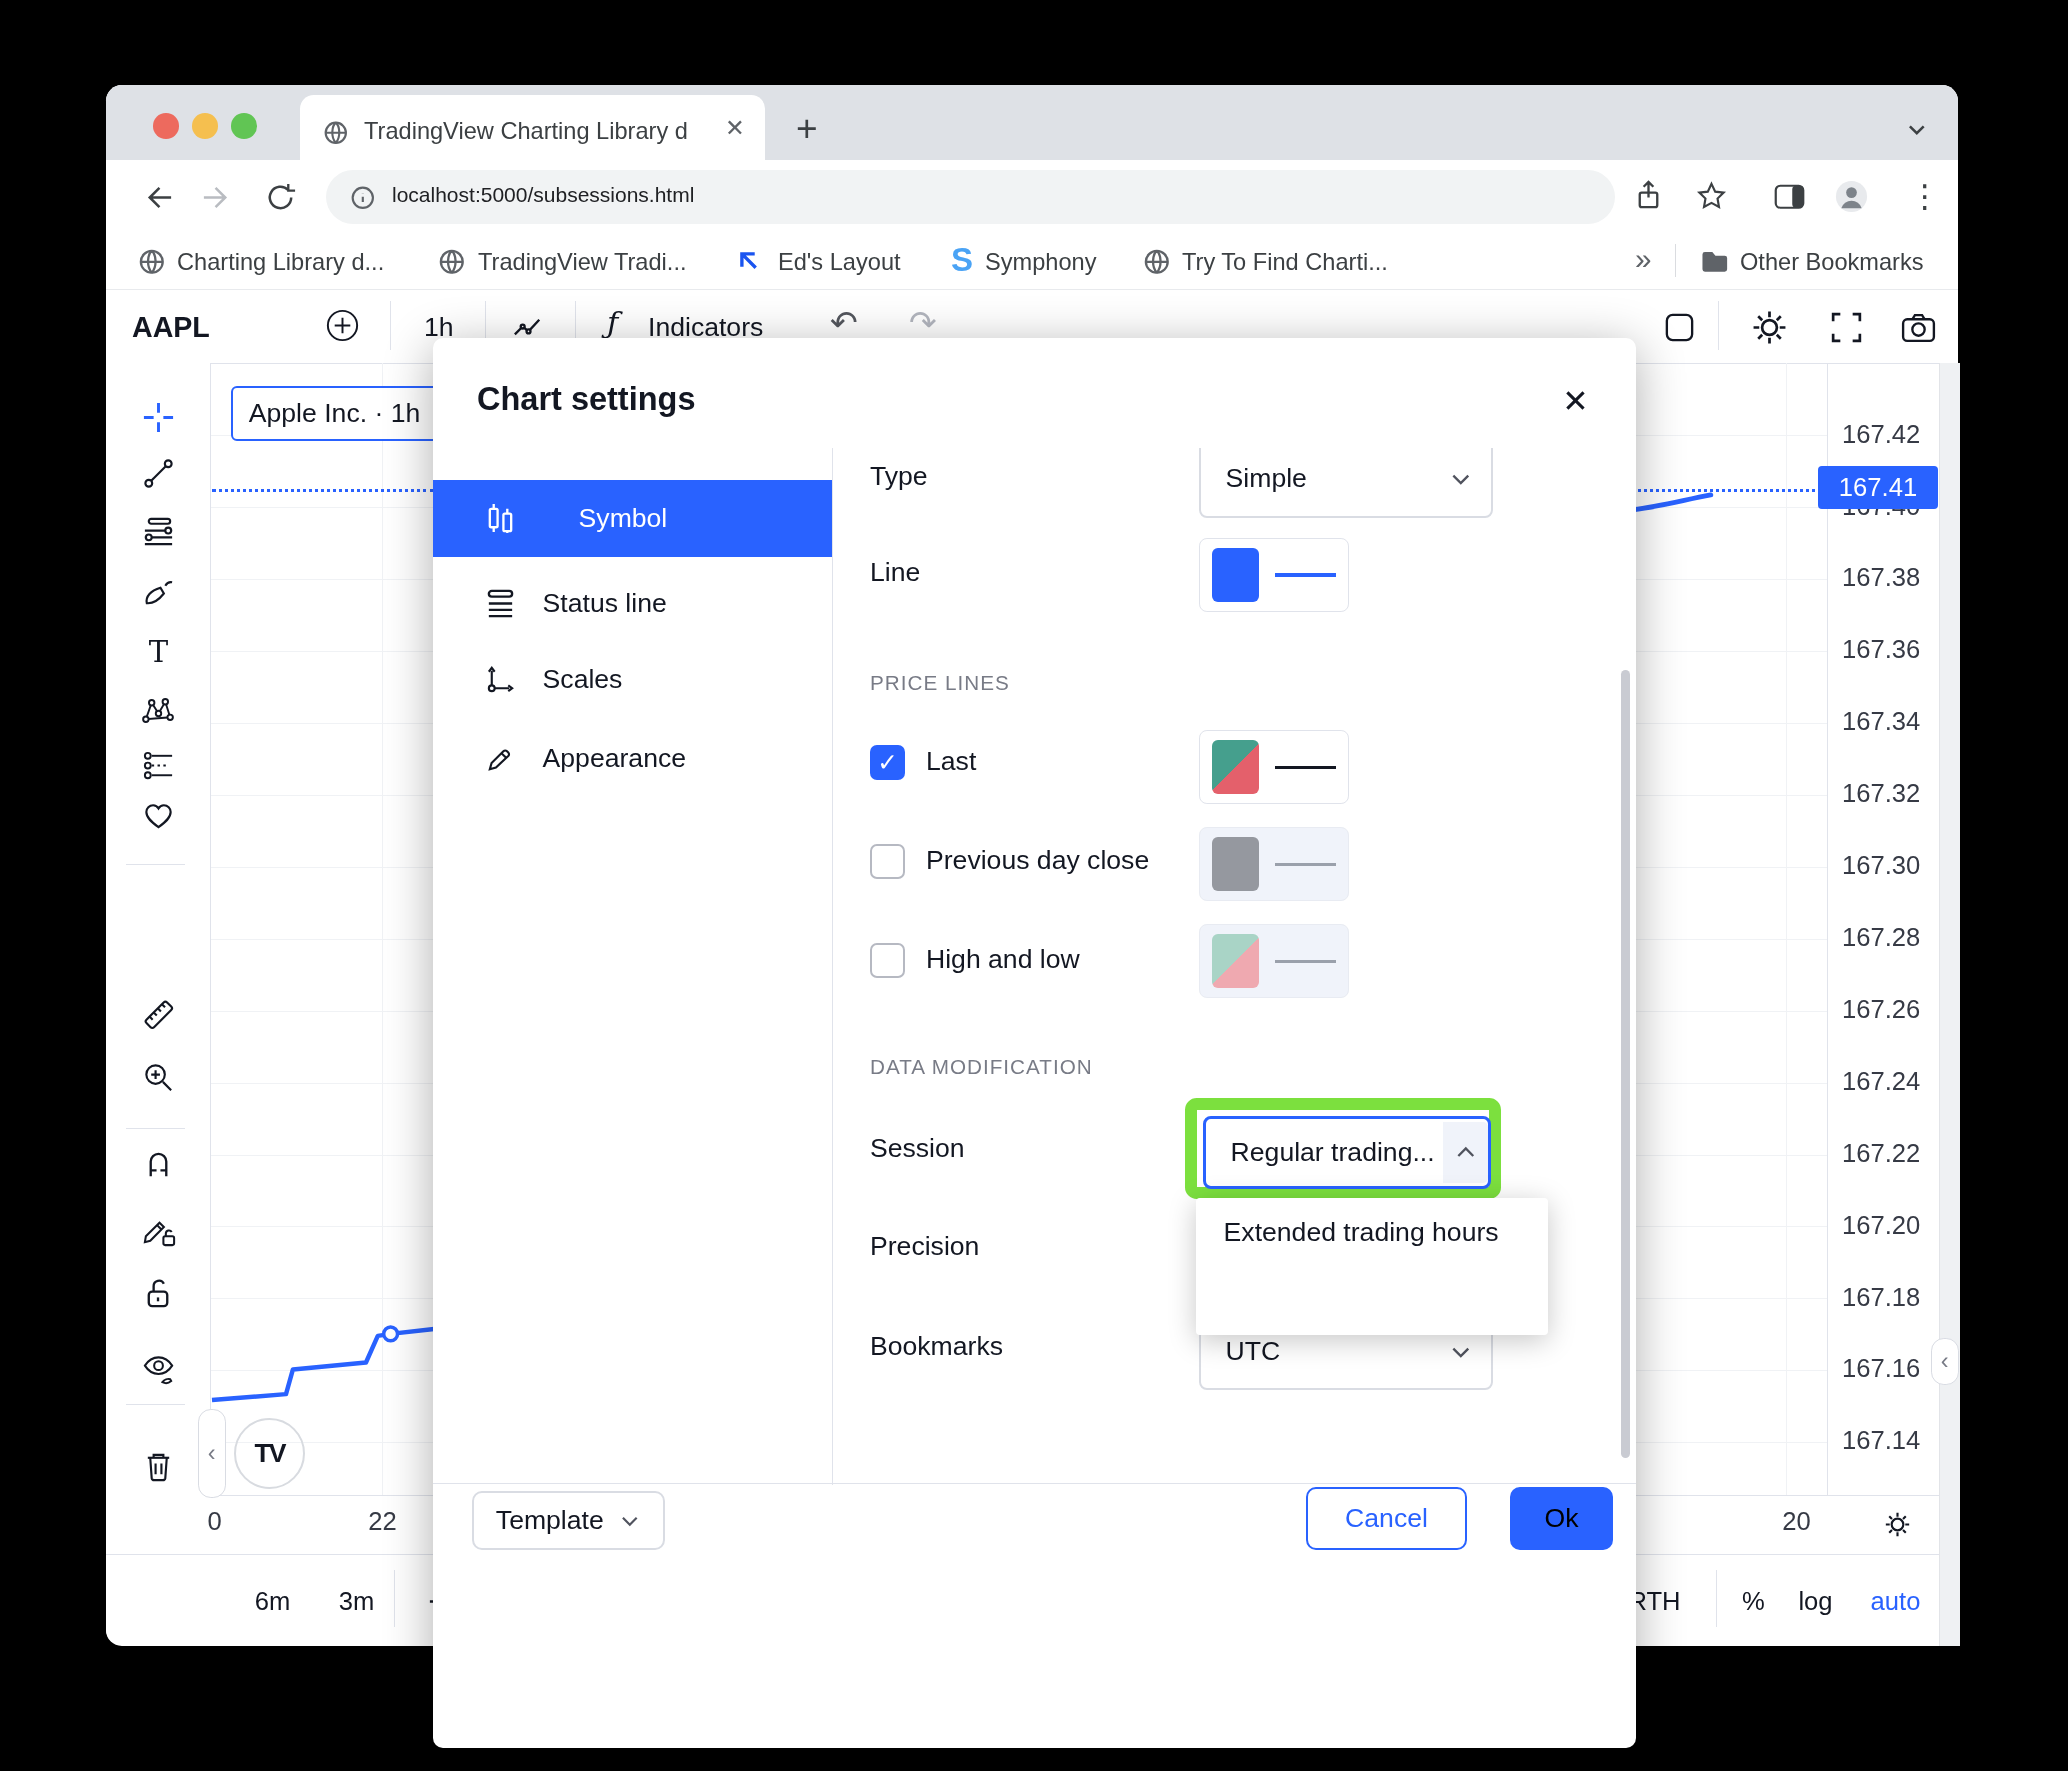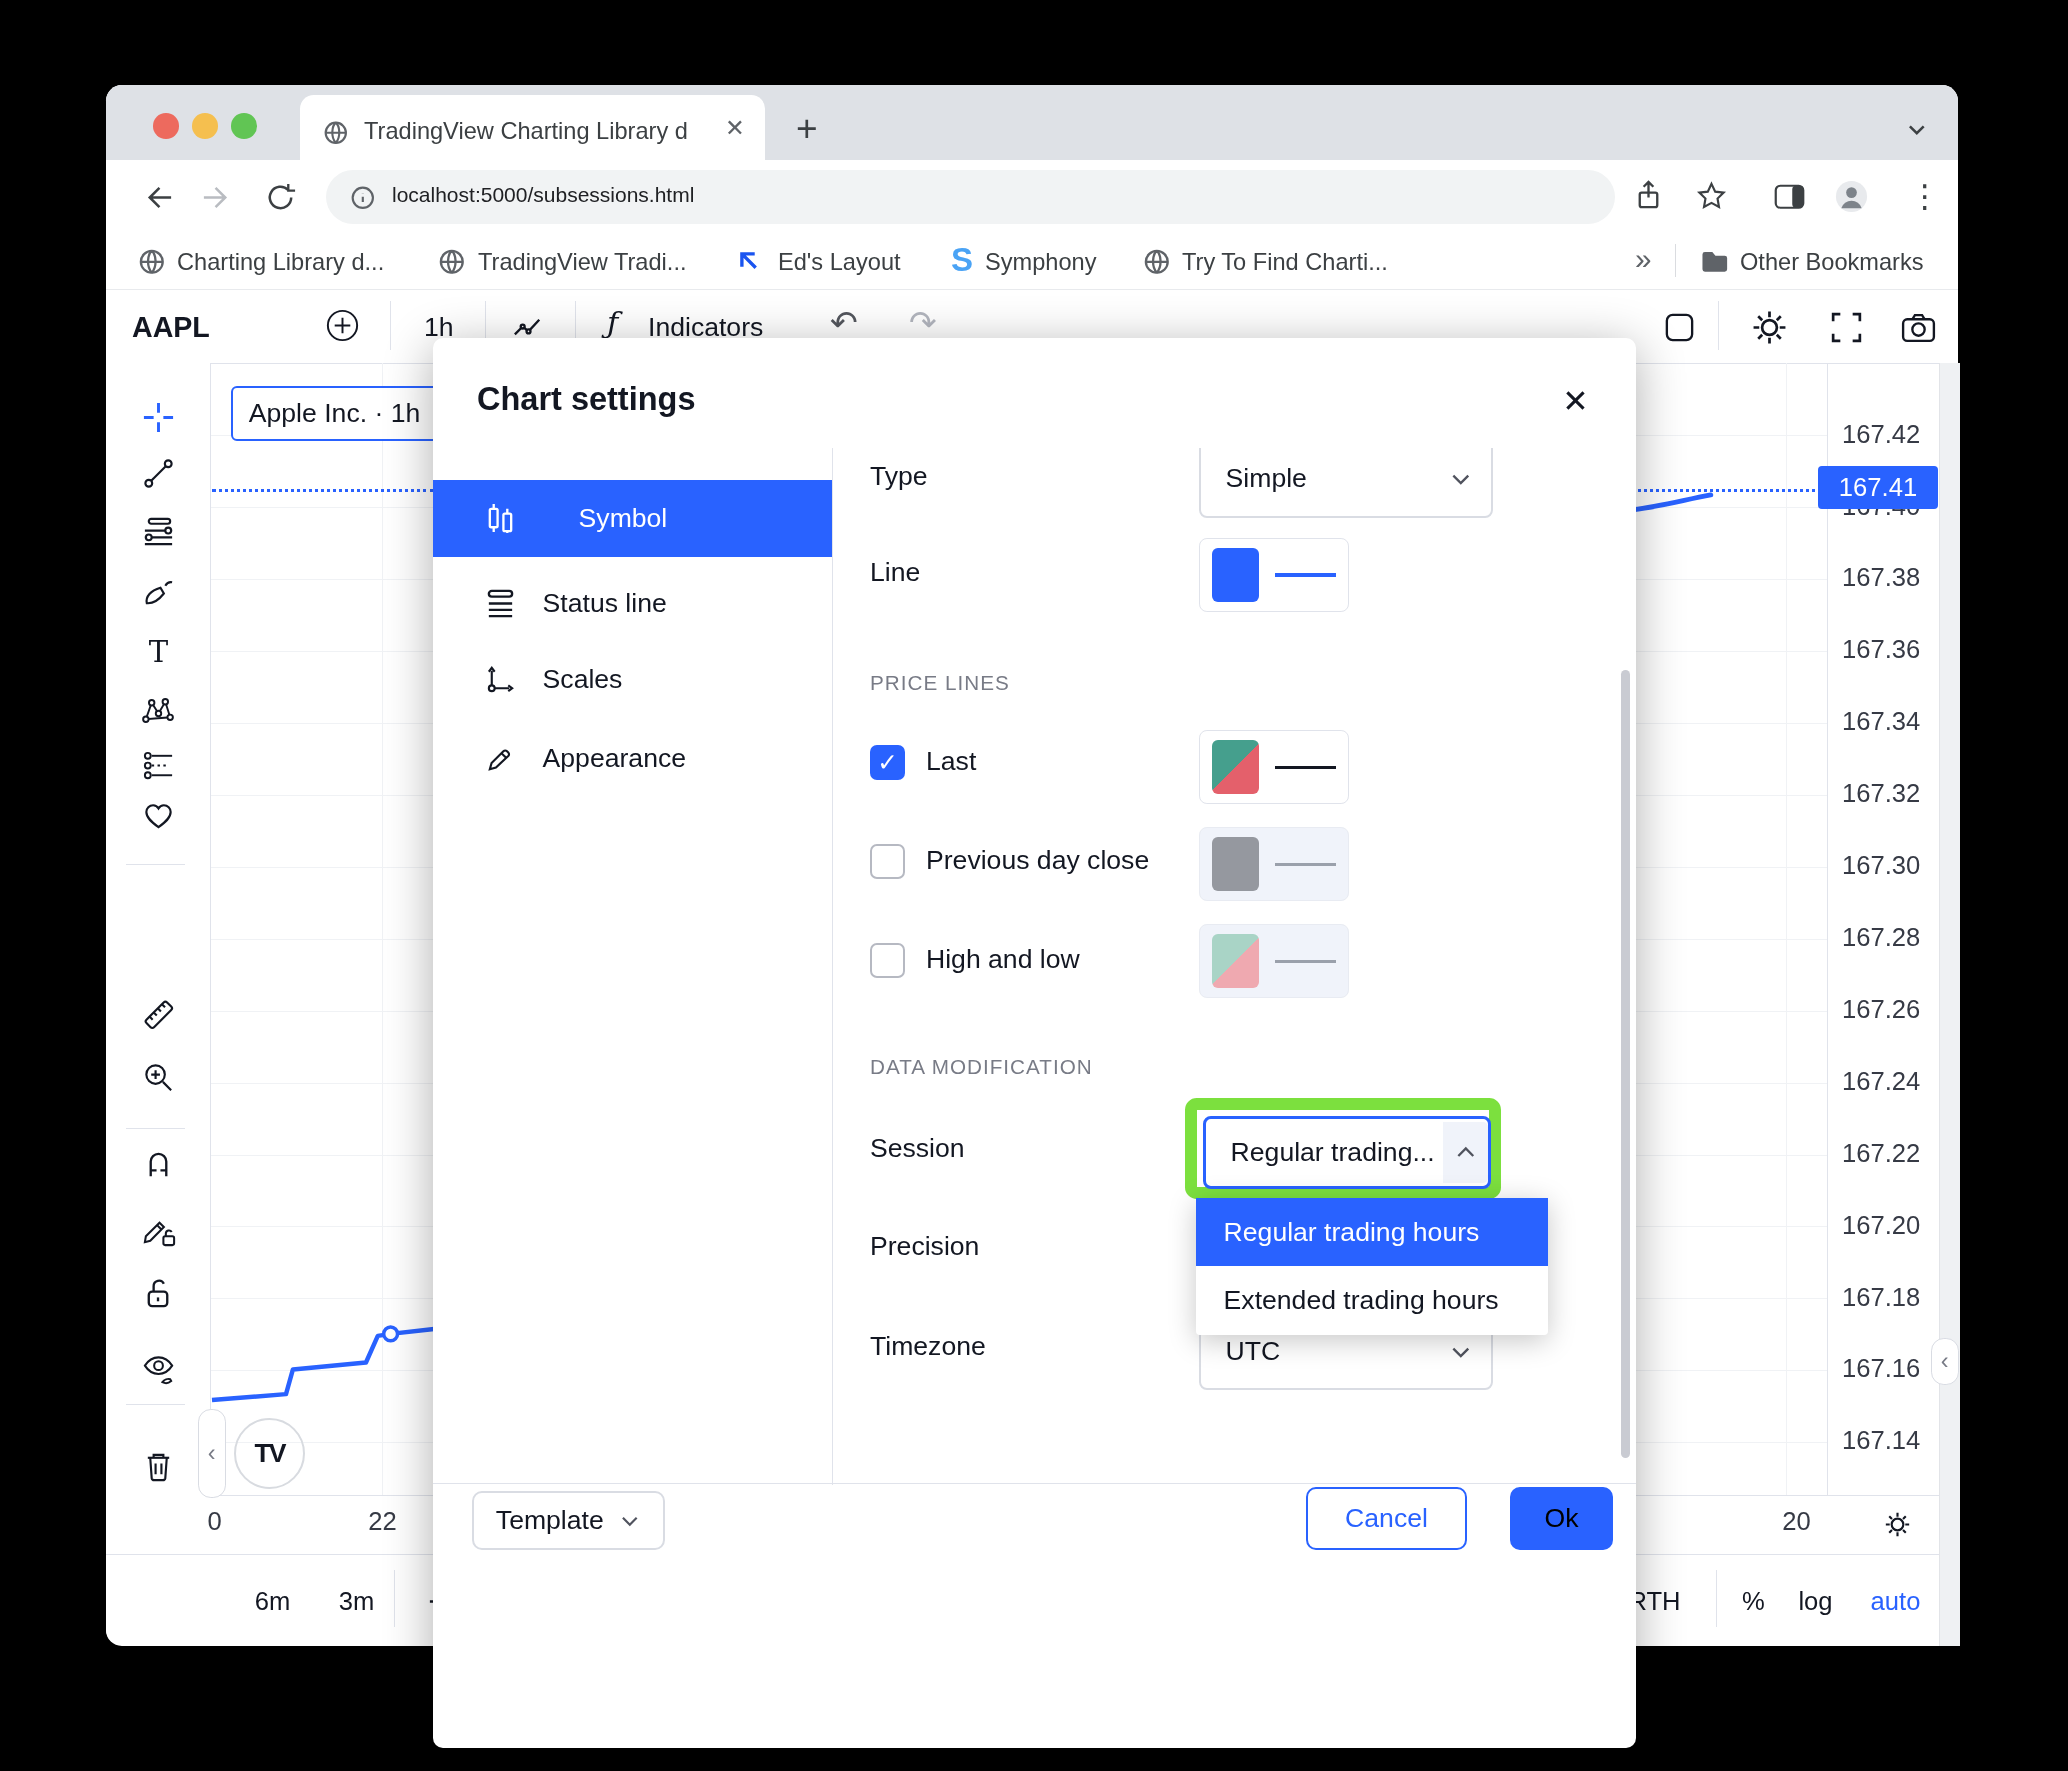--- a/index.html
+++ b/index.html
@@ -554,7 +554,6 @@
         </span>
       </div>
       <div id="session-menu">
-        <div class="menu-item sel">Regular trading hours</div>
         <div class="menu-item">Extended trading hours</div>
       </div>
 

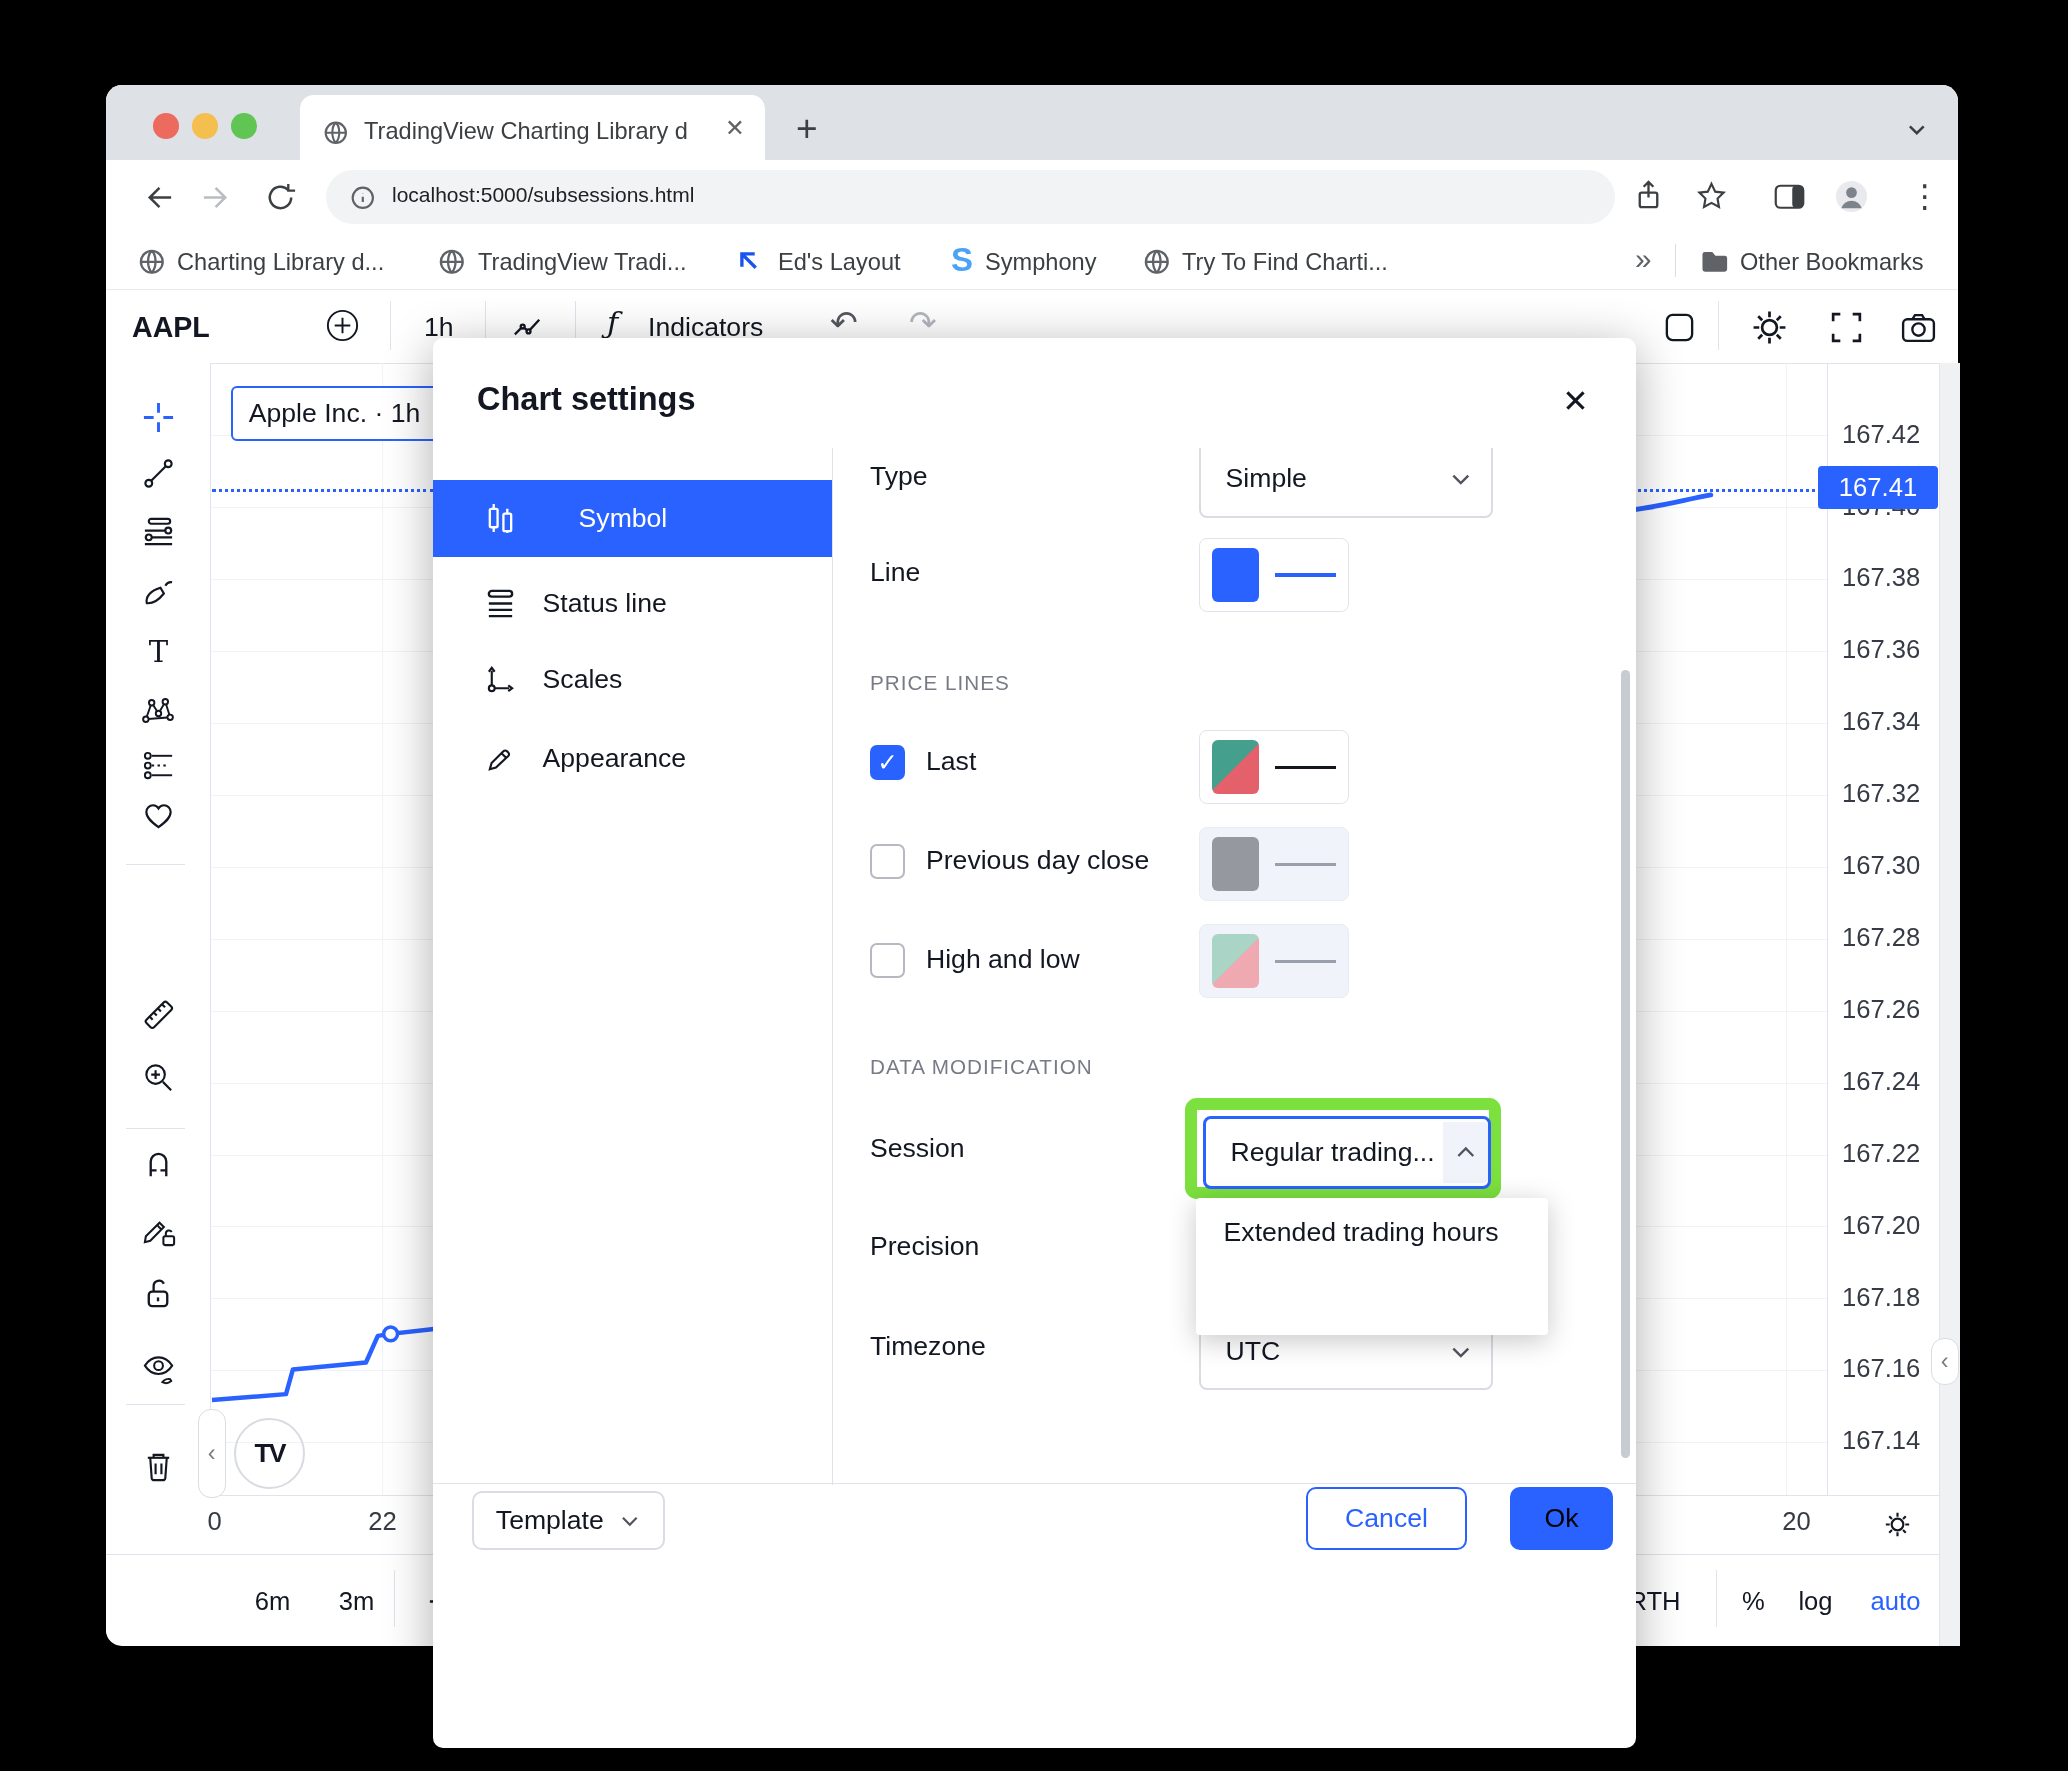--- a/index.html
+++ b/index.html
@@ -559,7 +559,7 @@
 
       <div class="frow-label" style="top:783px;">Precision</div>
 
-      <div class="frow-label" style="top:883px;">Timezone</div>
+      <div class="frow-label" style="top:883px;">Bookmarks</div>
       <div class="select" style="left:367px;top:865px;width:290px;height:73px;">
         <span class="sel-text">UTC</span>
         <span class="sel-chev">

